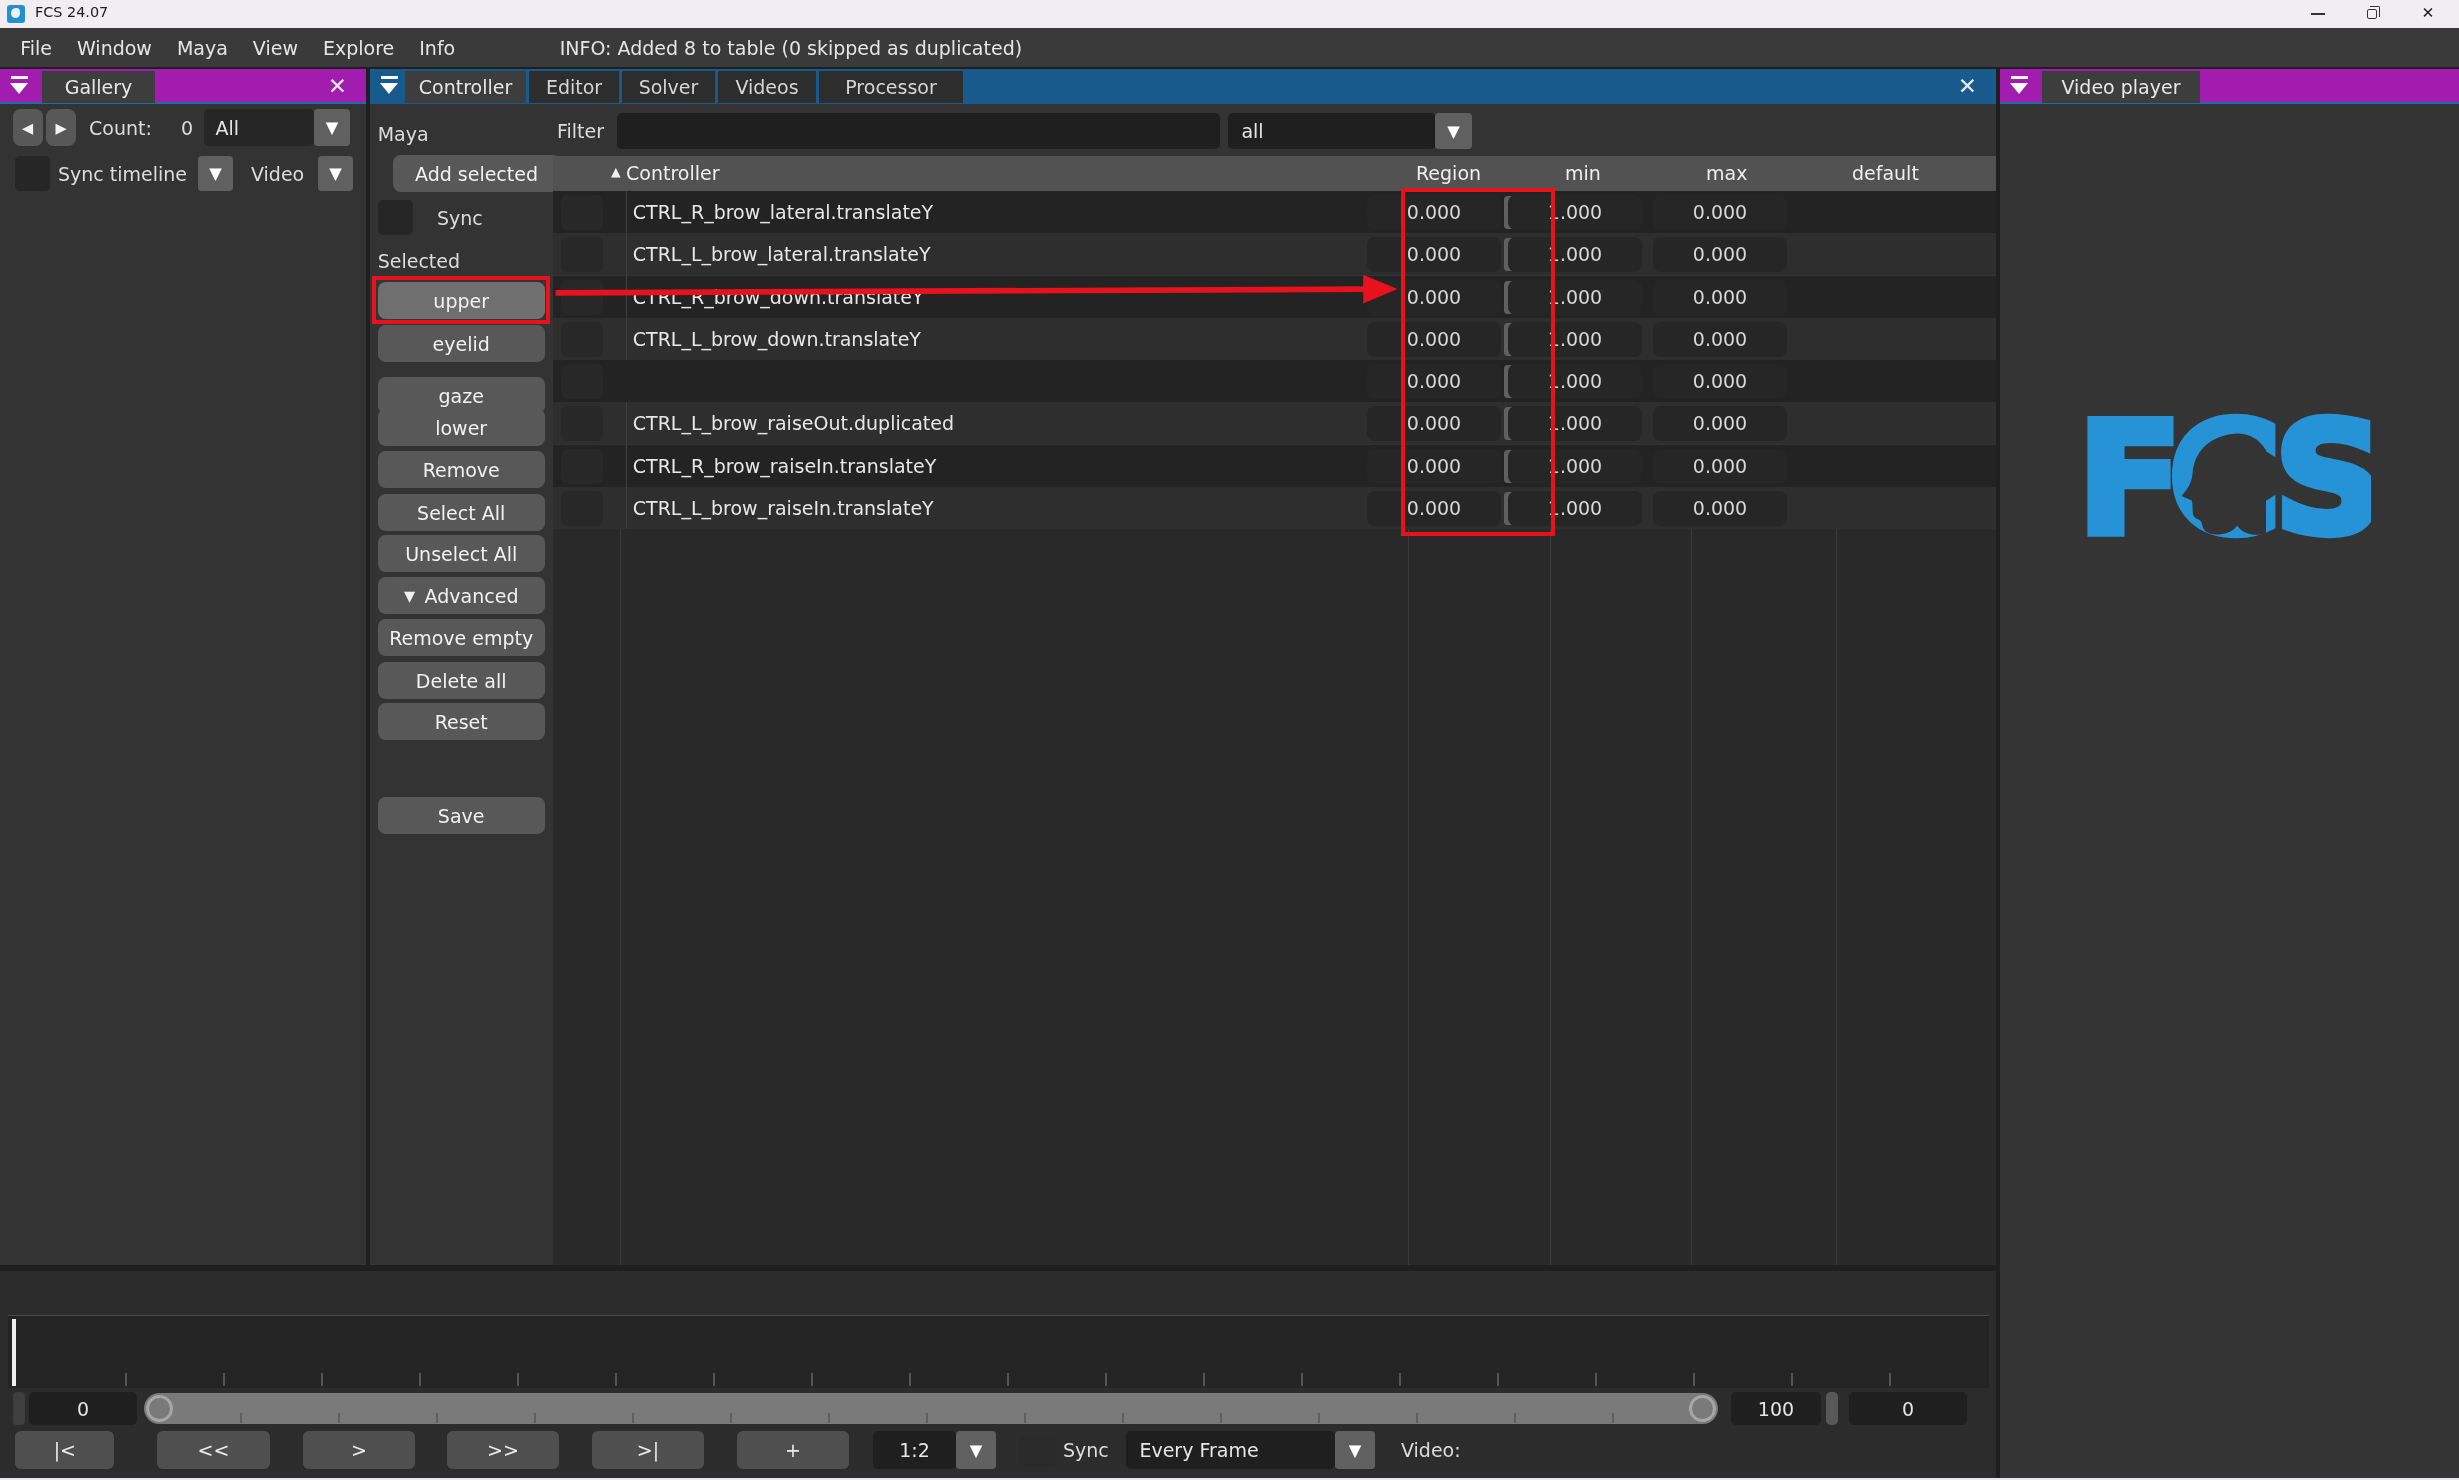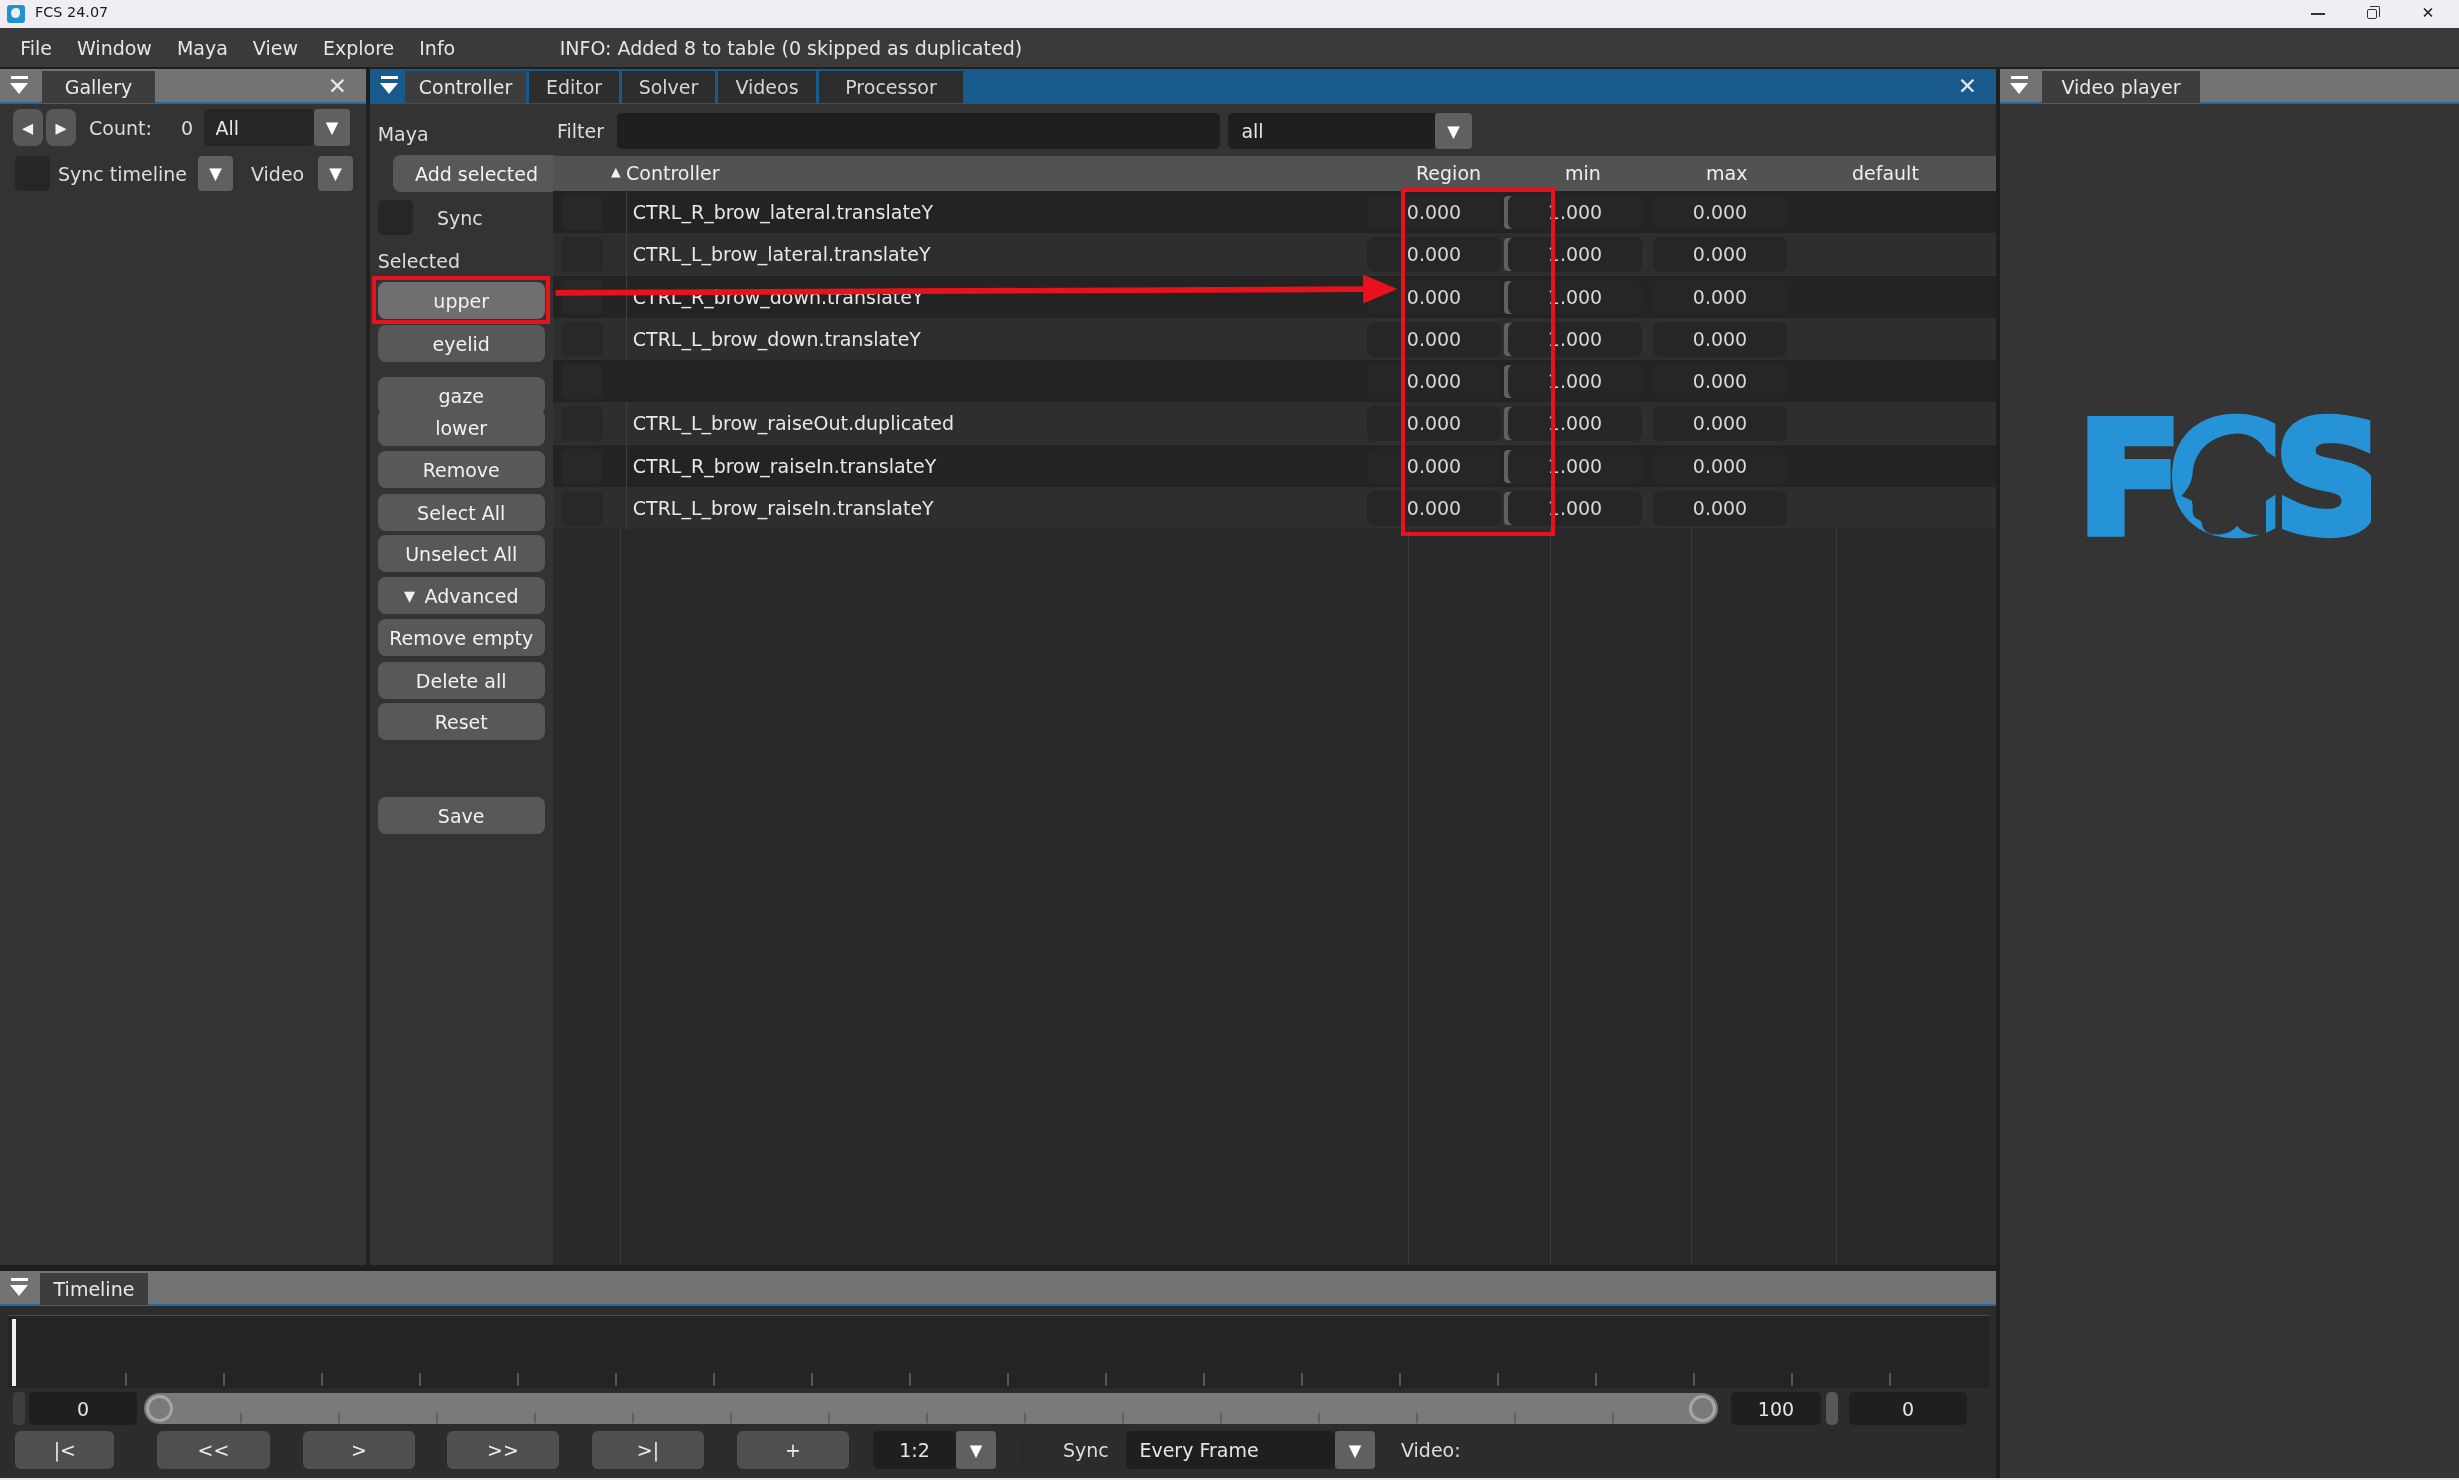--- a/index.html
+++ b/index.html
@@ -29,7 +29,7 @@
 
   
   .panel { position:absolute; background:#333; }
-  .phdr { position:absolute; left:0; top:0; right:0; height:35px; background:#737373; }
+  .phdr { position:absolute; left:0; top:0; right:0; height:35px; background:#a21caf; }
   .phdr.underlined { border-bottom:2.9px solid #1e6ba6; }
   .phdr.focus { background:#195a8c; }
   .ci { position:absolute; left:9.6px; top:6.7px; width:19px; height:21px; }

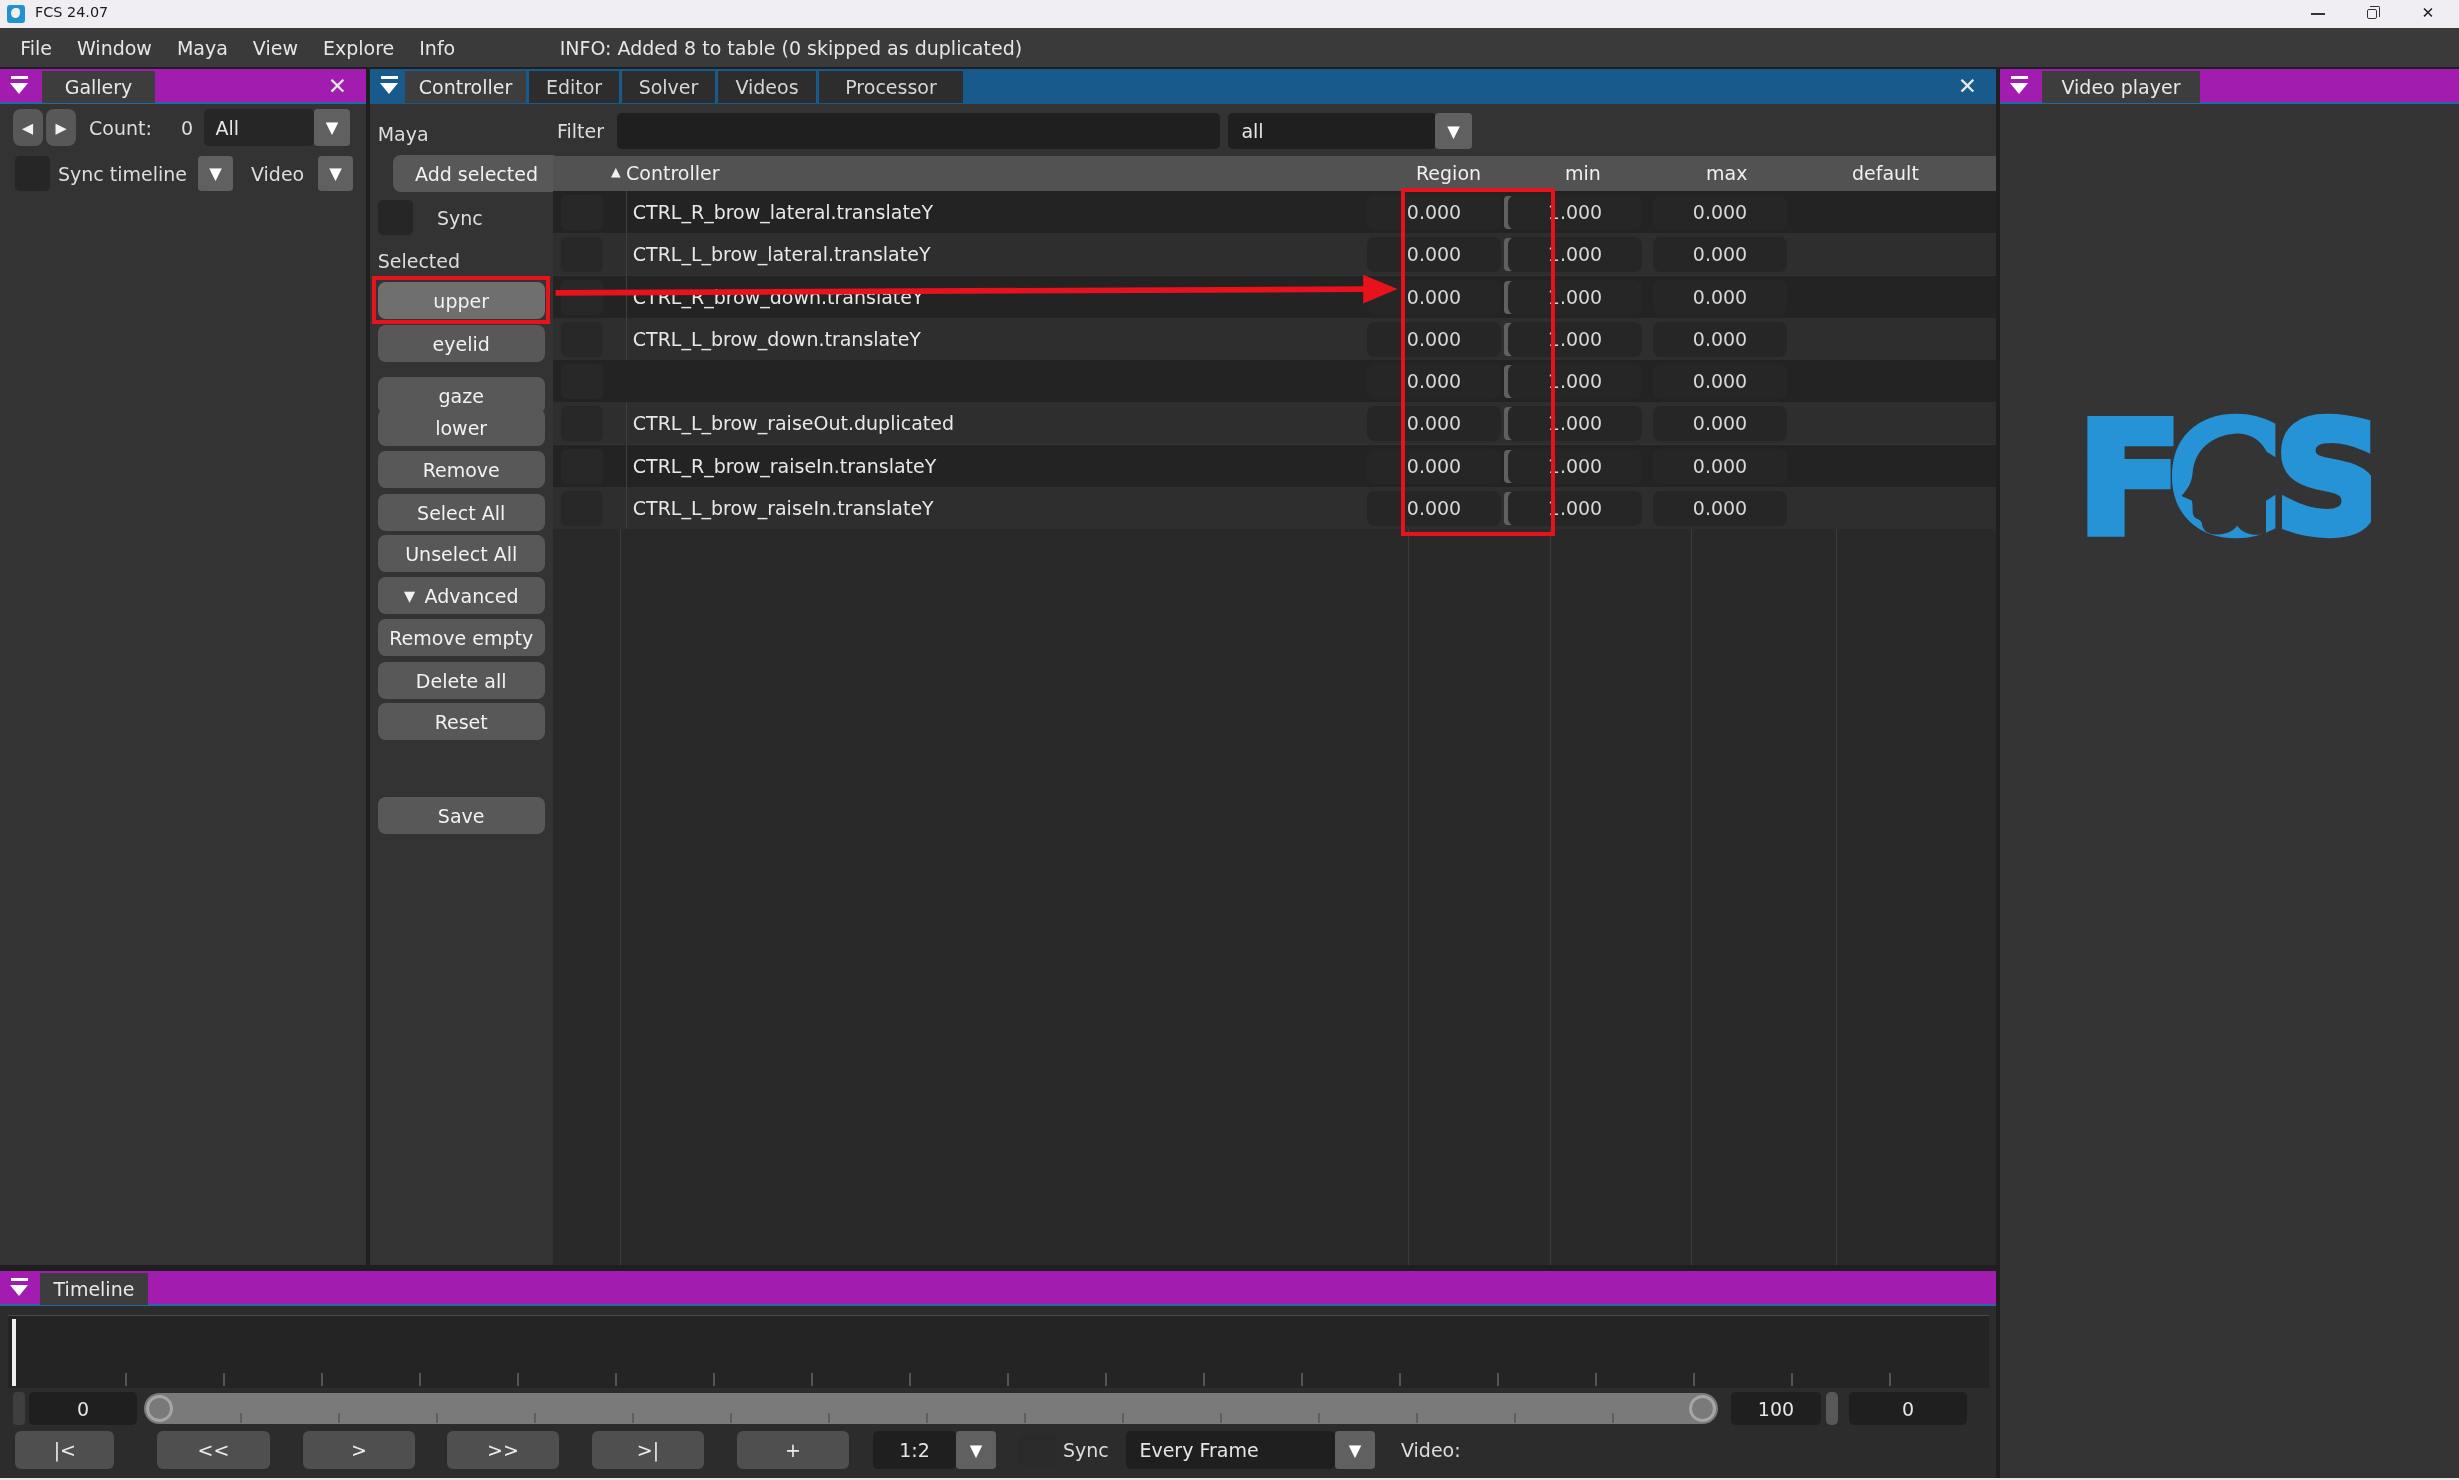--- a/index.html
+++ b/index.html
@@ -289,10 +289,6 @@
   </div>
 
   <div class="panel" style="left:0; top:1271px; width:1996px; height:209px; background:#2c2c2c;">
-    <div class="phdr underlined">
-      <div class="ci"></div>
-      <div class="ptab" style="left:40px; width:108px;">Timeline</div>
-    </div>
 
     <div class="abs" style="left:7.7px; top:44px; width:1981px; height:73px; background:#242424; border-top:1px solid #4a4a4a;">
       <div class="abs" style="left:4.8px; top:2.9px; width:3.8px; height:67px; background:#efefef;"></div>

